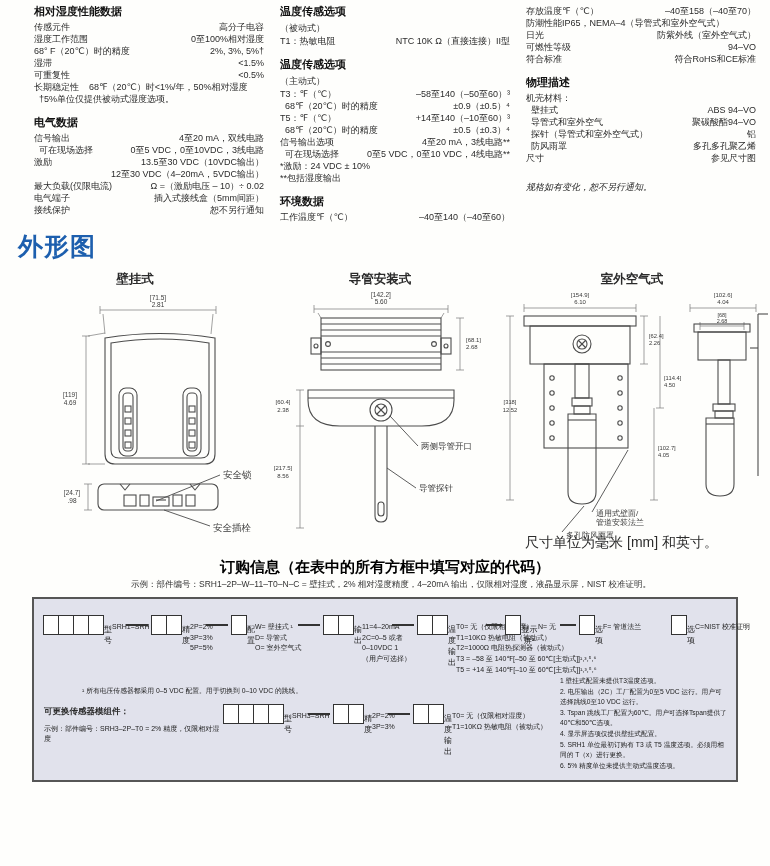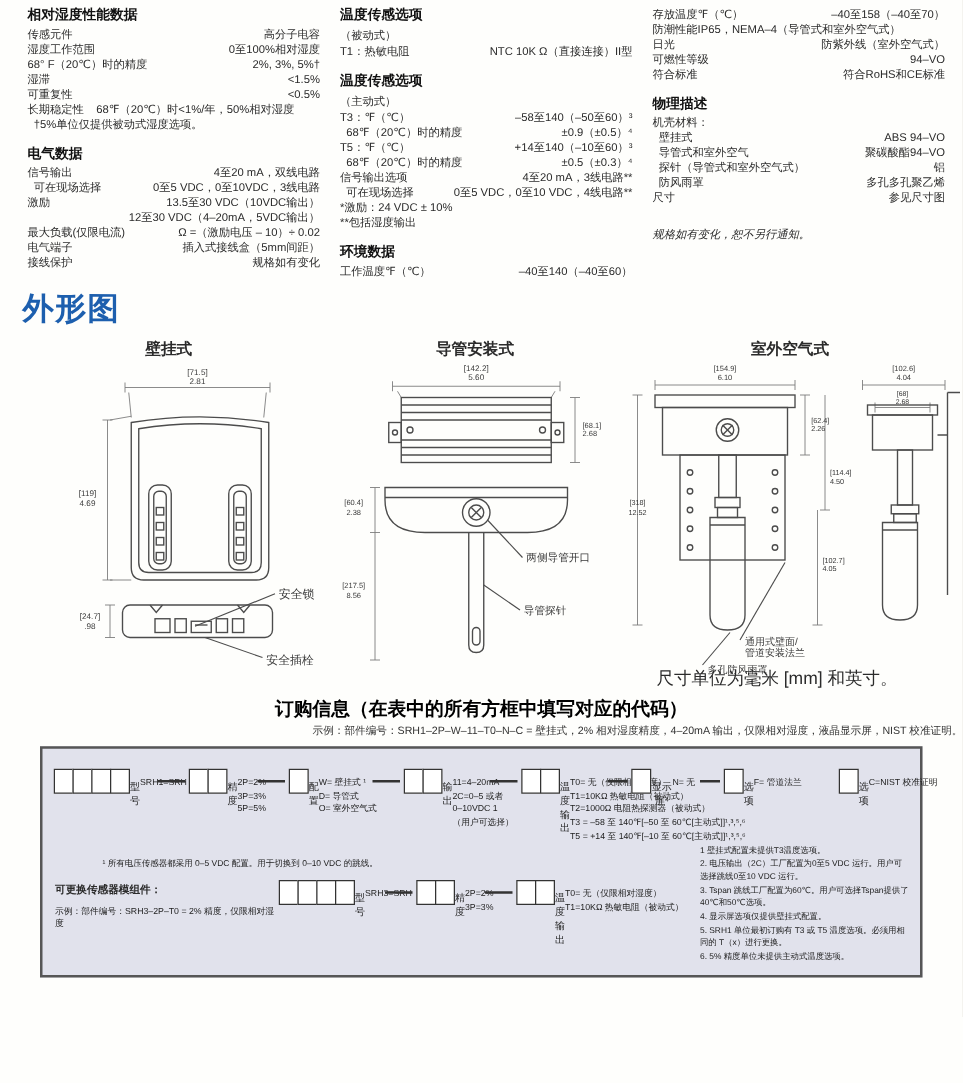--- a/index.html
+++ b/index.html
@@ -8,7 +8,7 @@
   .h1{color:#1d5fae;font-size:25px;font-weight:bold;margin:14px 0 4px 18px;letter-spacing:1px;}
   .h1.outline{margin-top:6px;}
   
-  .spec-cols{display:flex;gap:16px;padding:0 14px 0 22px;}
+  .spec-cols{display:flex;gap:16px;padding:0 14px 0 34px;}
   .spec-col{flex:1 1 0;min-width:0;}
   .sec-title{font-size:11px;font-weight:bold;margin:9px 0 3px;color:#111;}
   .sec-title.first{margin-top:4px;}

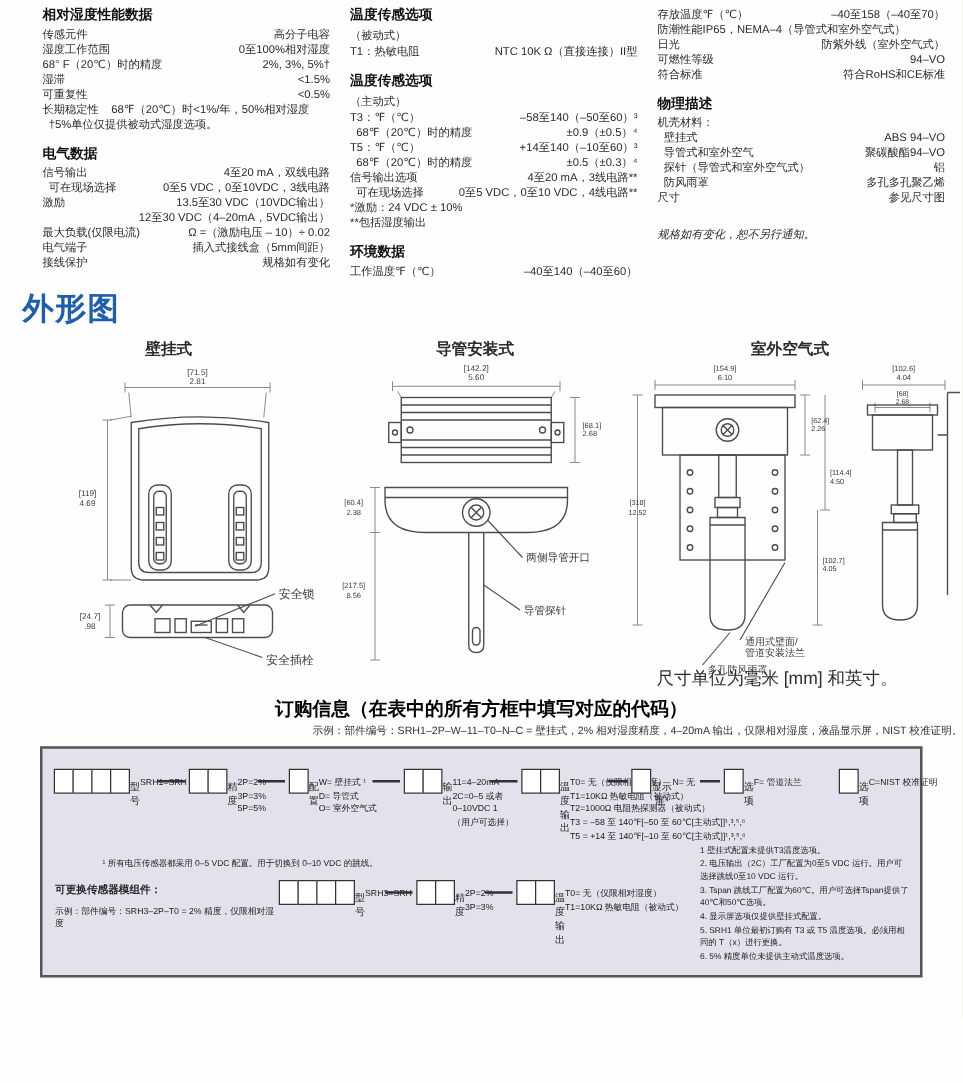--- a/index.html
+++ b/index.html
@@ -130,7 +130,7 @@
 
           <div class="srow">
             <span class="lab">接线保护</span>
-            <span class="val">规格如有变化</span>
+            <span class="val">恕不另行通知</span>
           </div>
 
         </div>

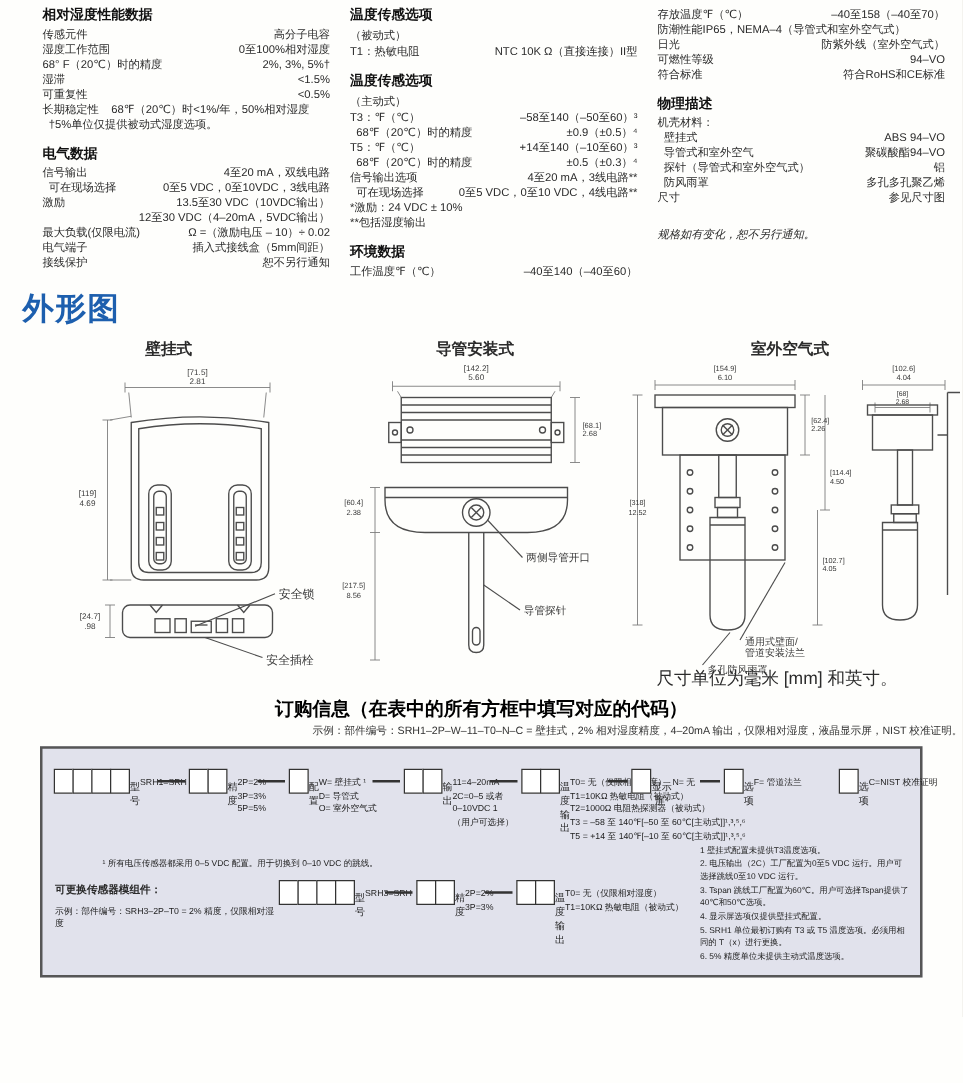--- a/index.html
+++ b/index.html
@@ -26,7 +26,7 @@
   .units{font-size:14px;text-align:right;margin:-6px 52px 2px 0;}
   
   .order-title{color:#000000;font-weight:bold;font-size:15px;text-align:center;margin:6px 0 2px;}
-  .order-example{font-size:8.5px;text-align:right;margin:0 0 6px;color:#333;padding-left:12px;}
+  .order-example{font-size:8.5px;text-align:center;margin:0 0 6px;color:#333;padding-left:12px;}
   .order-box{margin:0 32px;background:#e1e2ec;border:2px solid #565656;padding:16px 8px 8px 10px;box-sizing:border-box;}
   .ogroups{display:flex;align-items:flex-start;}
   .ogroup{flex:0 0 auto;display:flex;flex-direction:row;}

